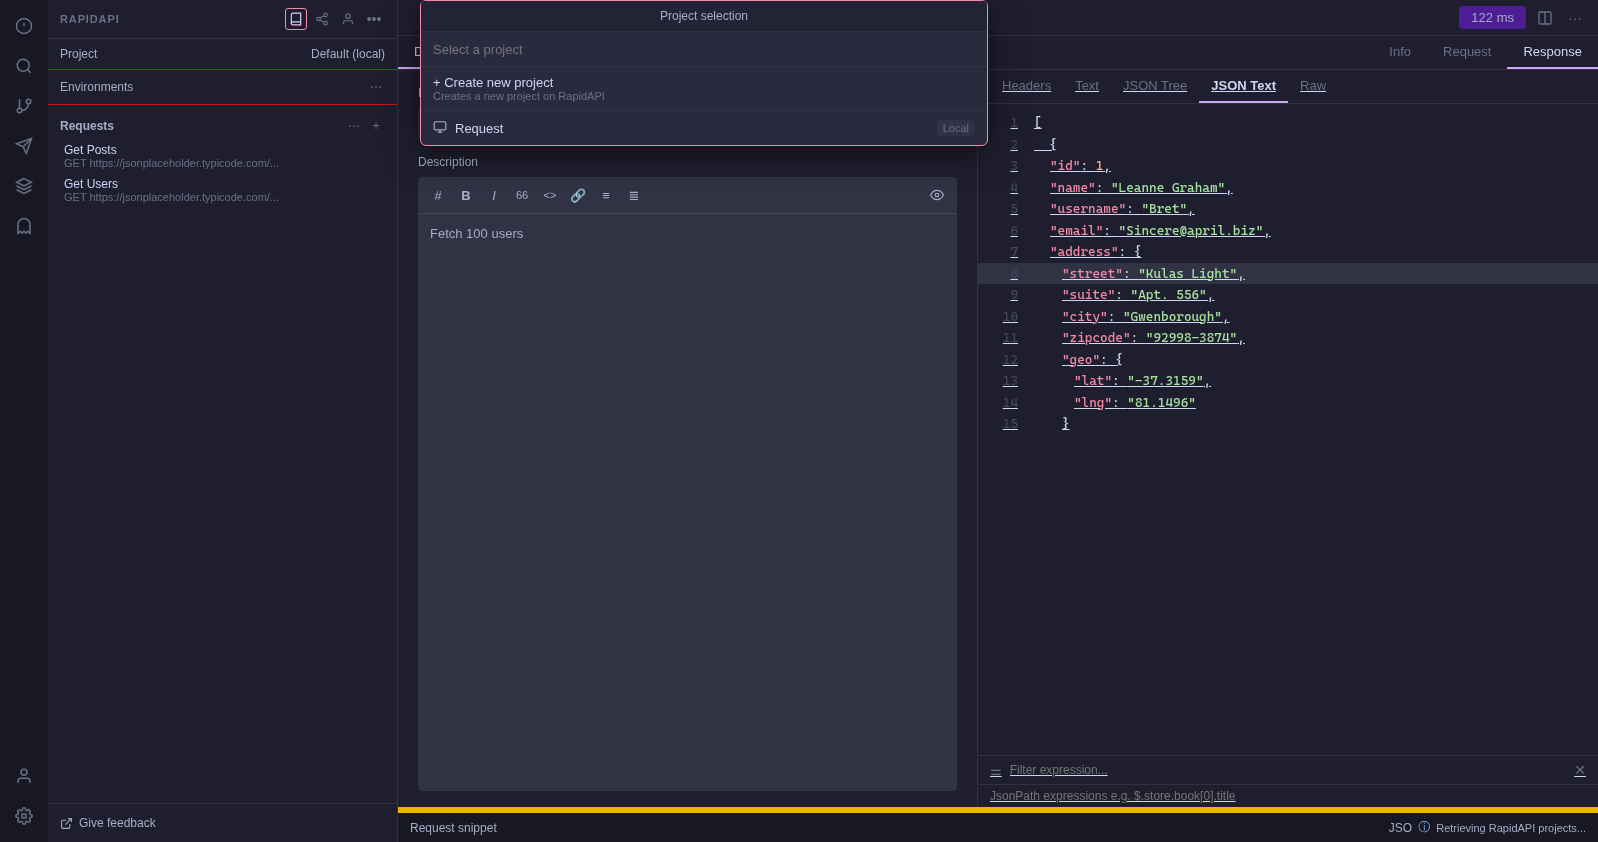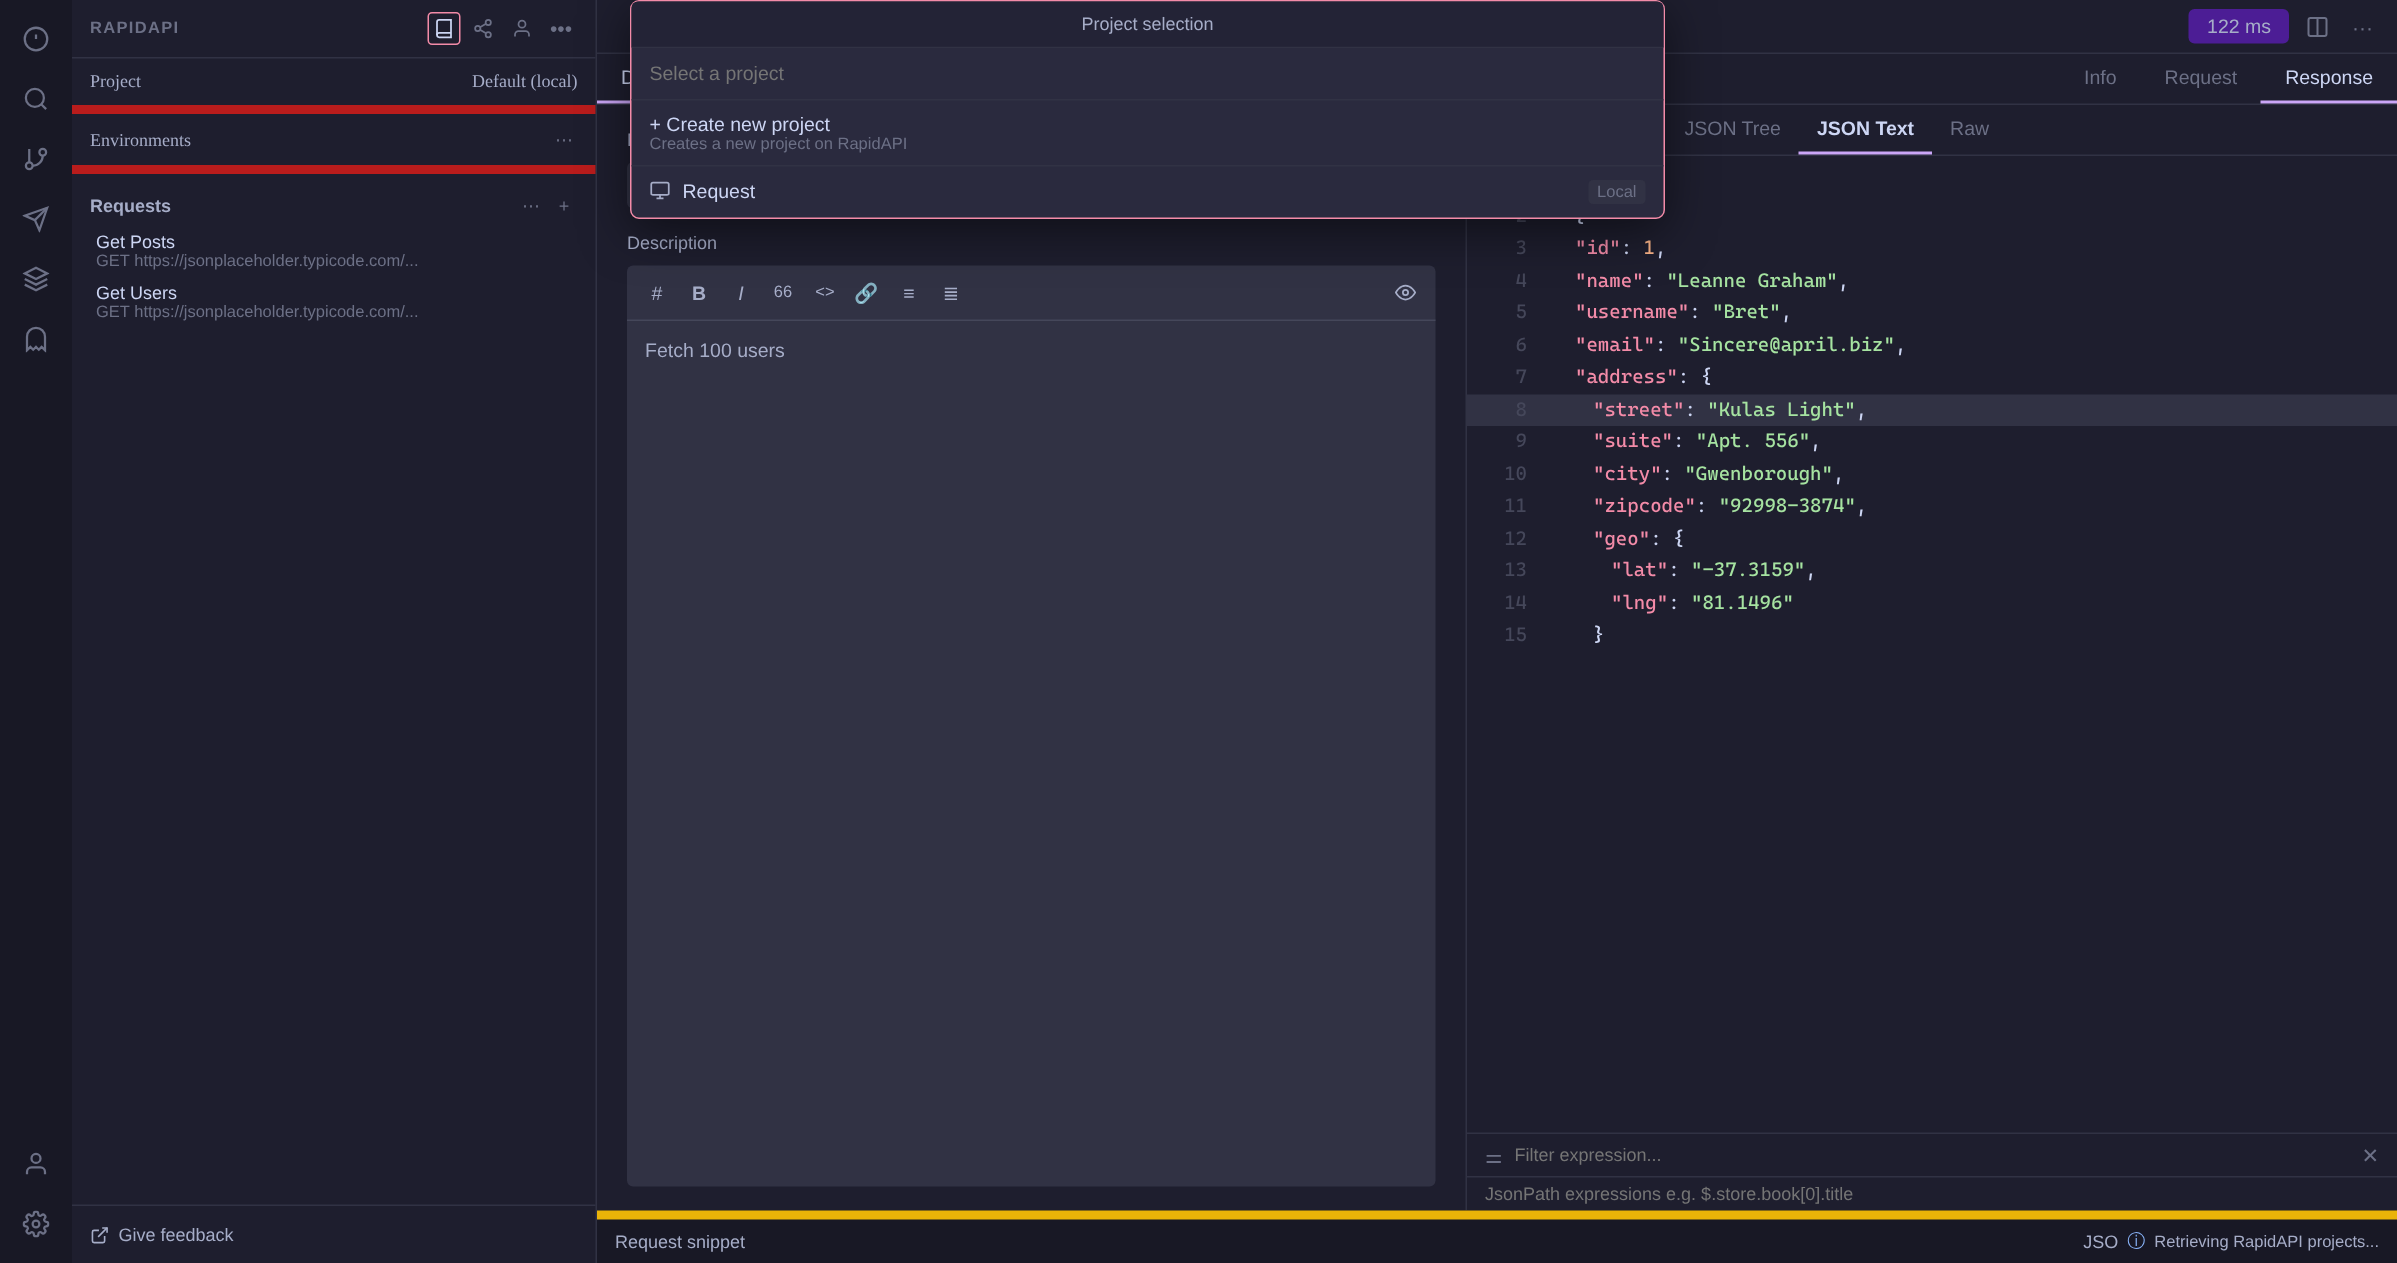--- a/index.html
+++ b/index.html
@@ -457,7 +457,7 @@
       position: absolute;
       top: 0;
       left: 420px;
-      width: 690px;
+      width: 568px;
       background: #2a2a3e;
       border: 1.5px solid #f38ba8;
       border-radius: 6px;

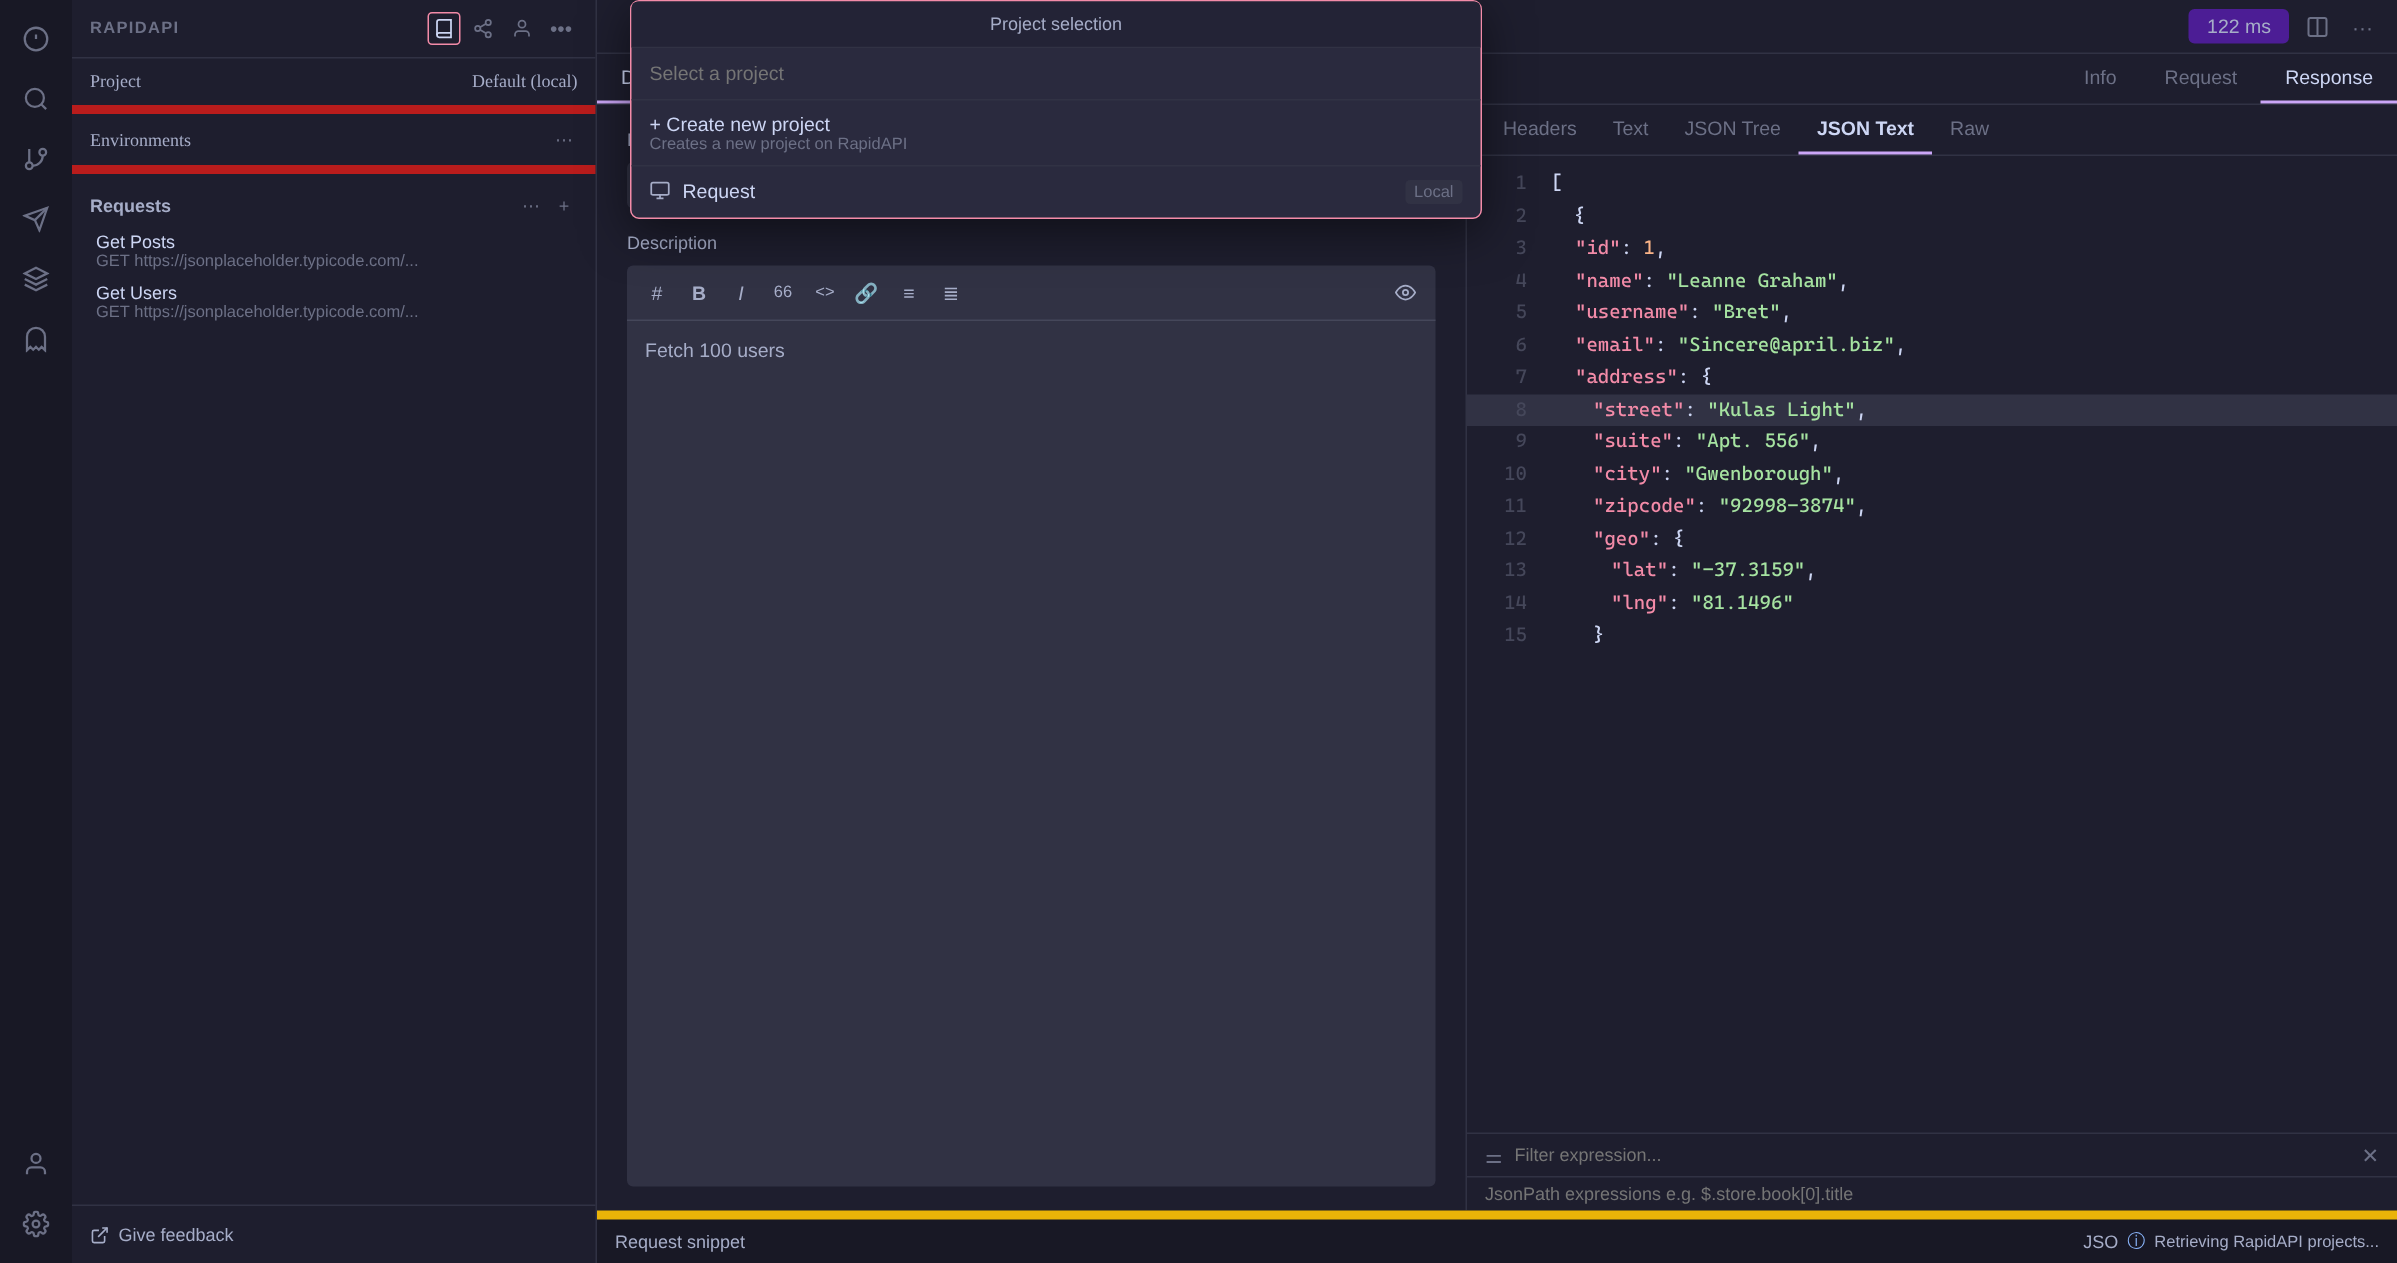--- a/index.html
+++ b/index.html
@@ -97,8 +97,7 @@
 
     .sidebar-section {
       padding: 8px 12px;
-      border-bottom: 6px solid #b91c1c;
-      font-family: Liberation Serif, serif;
+      border-bottom: 1px solid #b91c1c;
     }
     .section-row {
       display: flex;

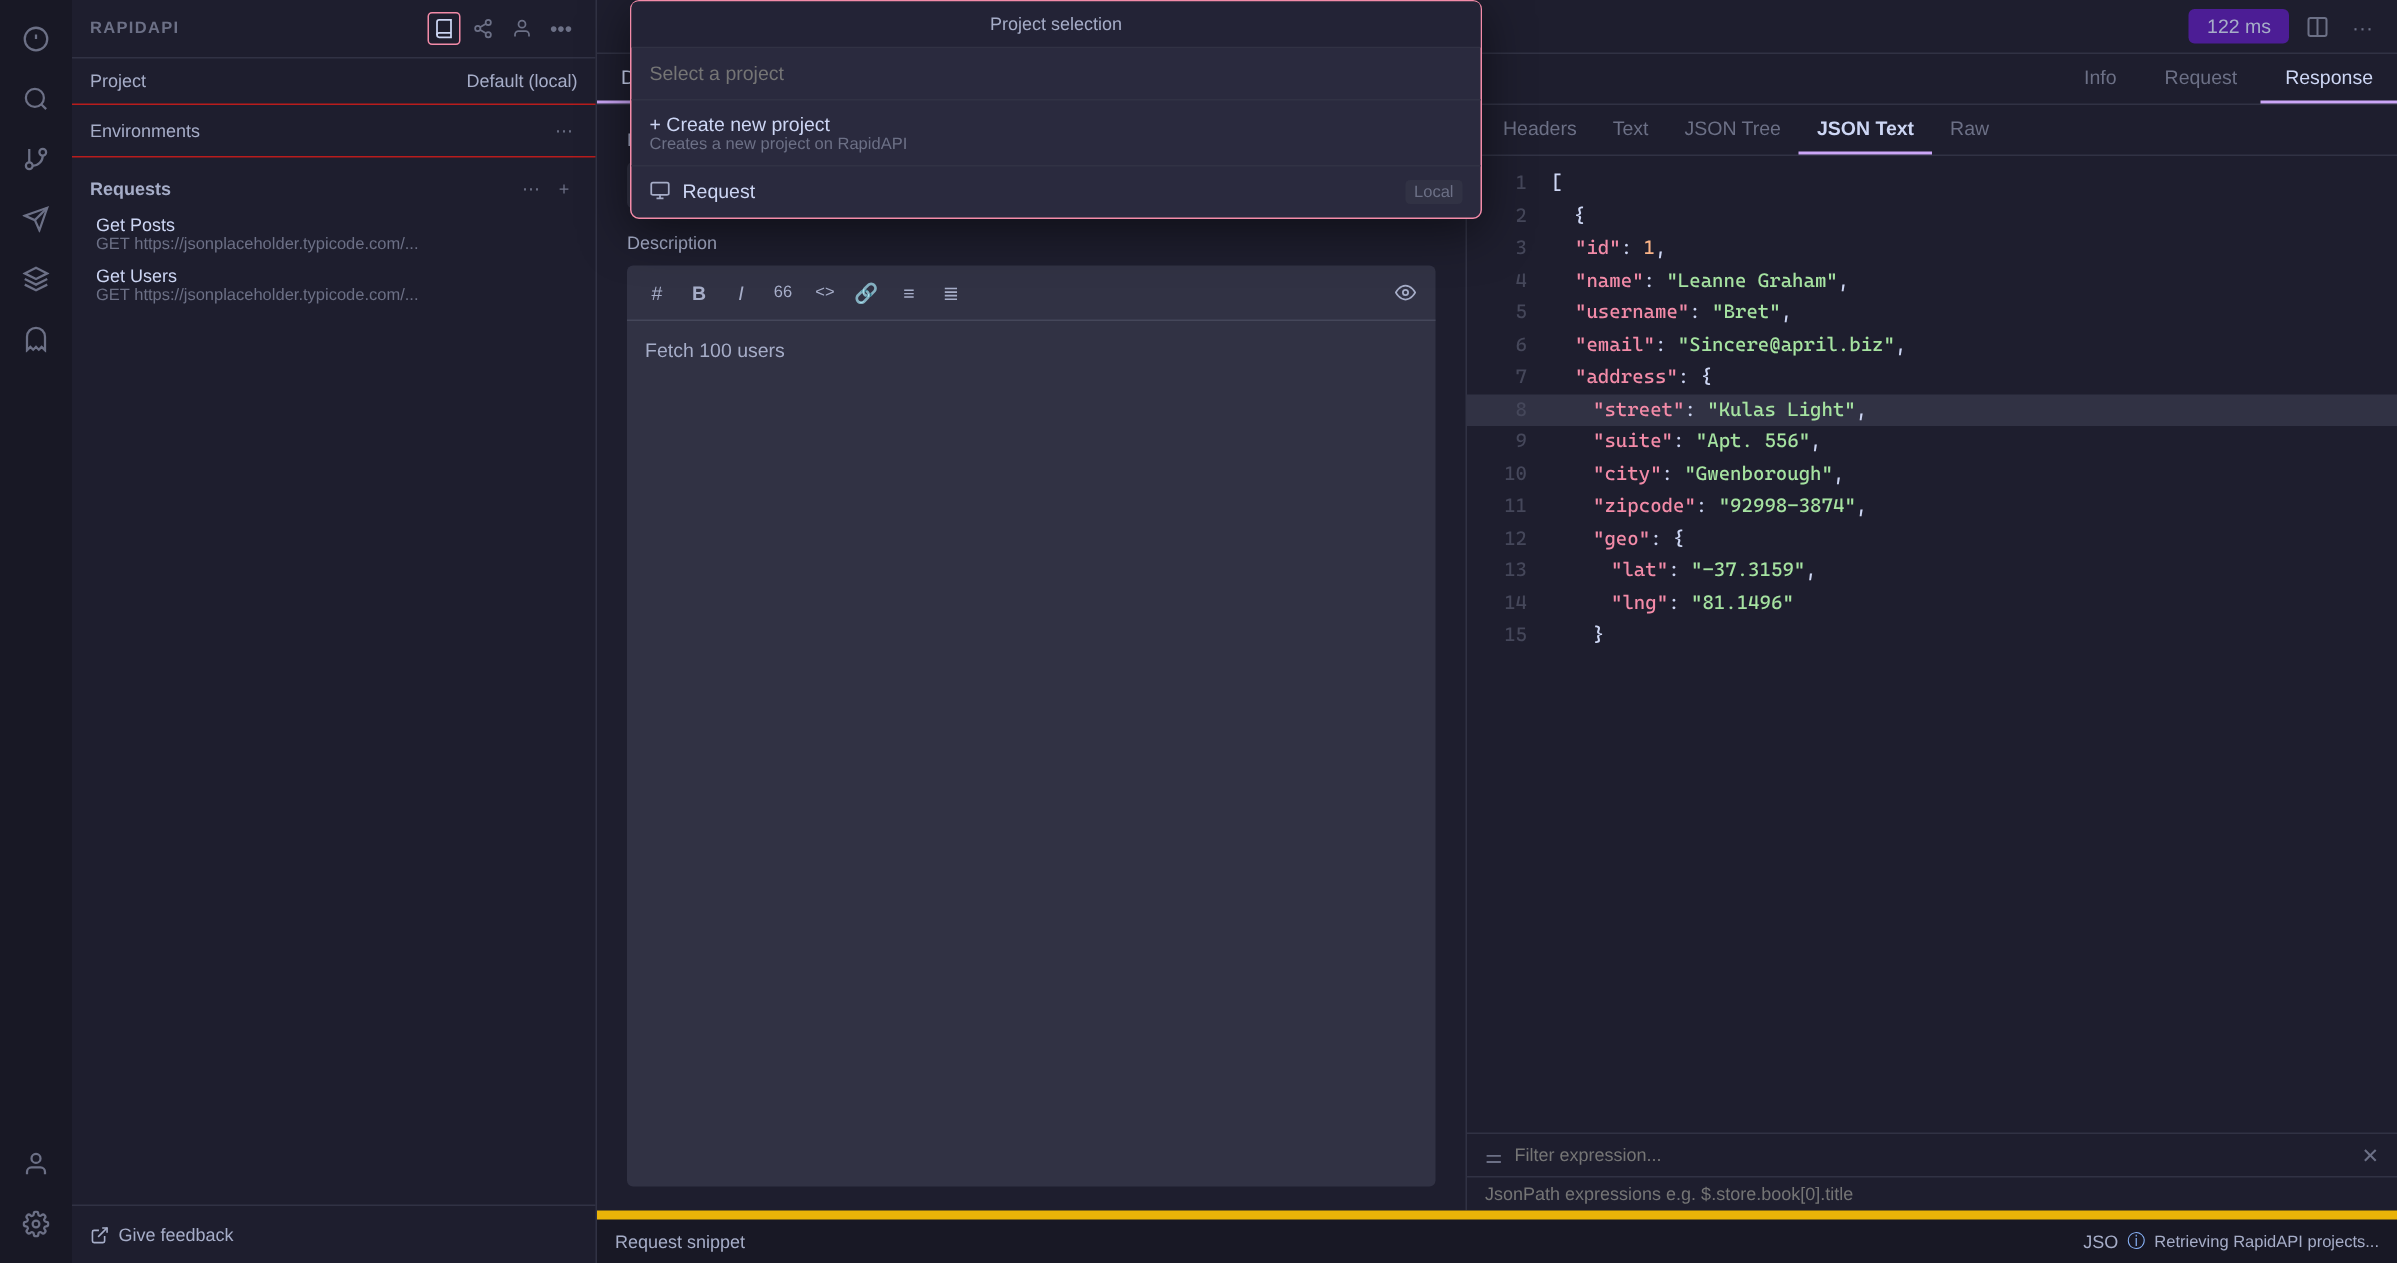--- a/index.html
+++ b/index.html
@@ -360,6 +360,7 @@
       flex: 1;
       display: flex;
       flex-direction: column;
+      text-decoration: underline;
     }
     .response-tabs {
       display: flex;

